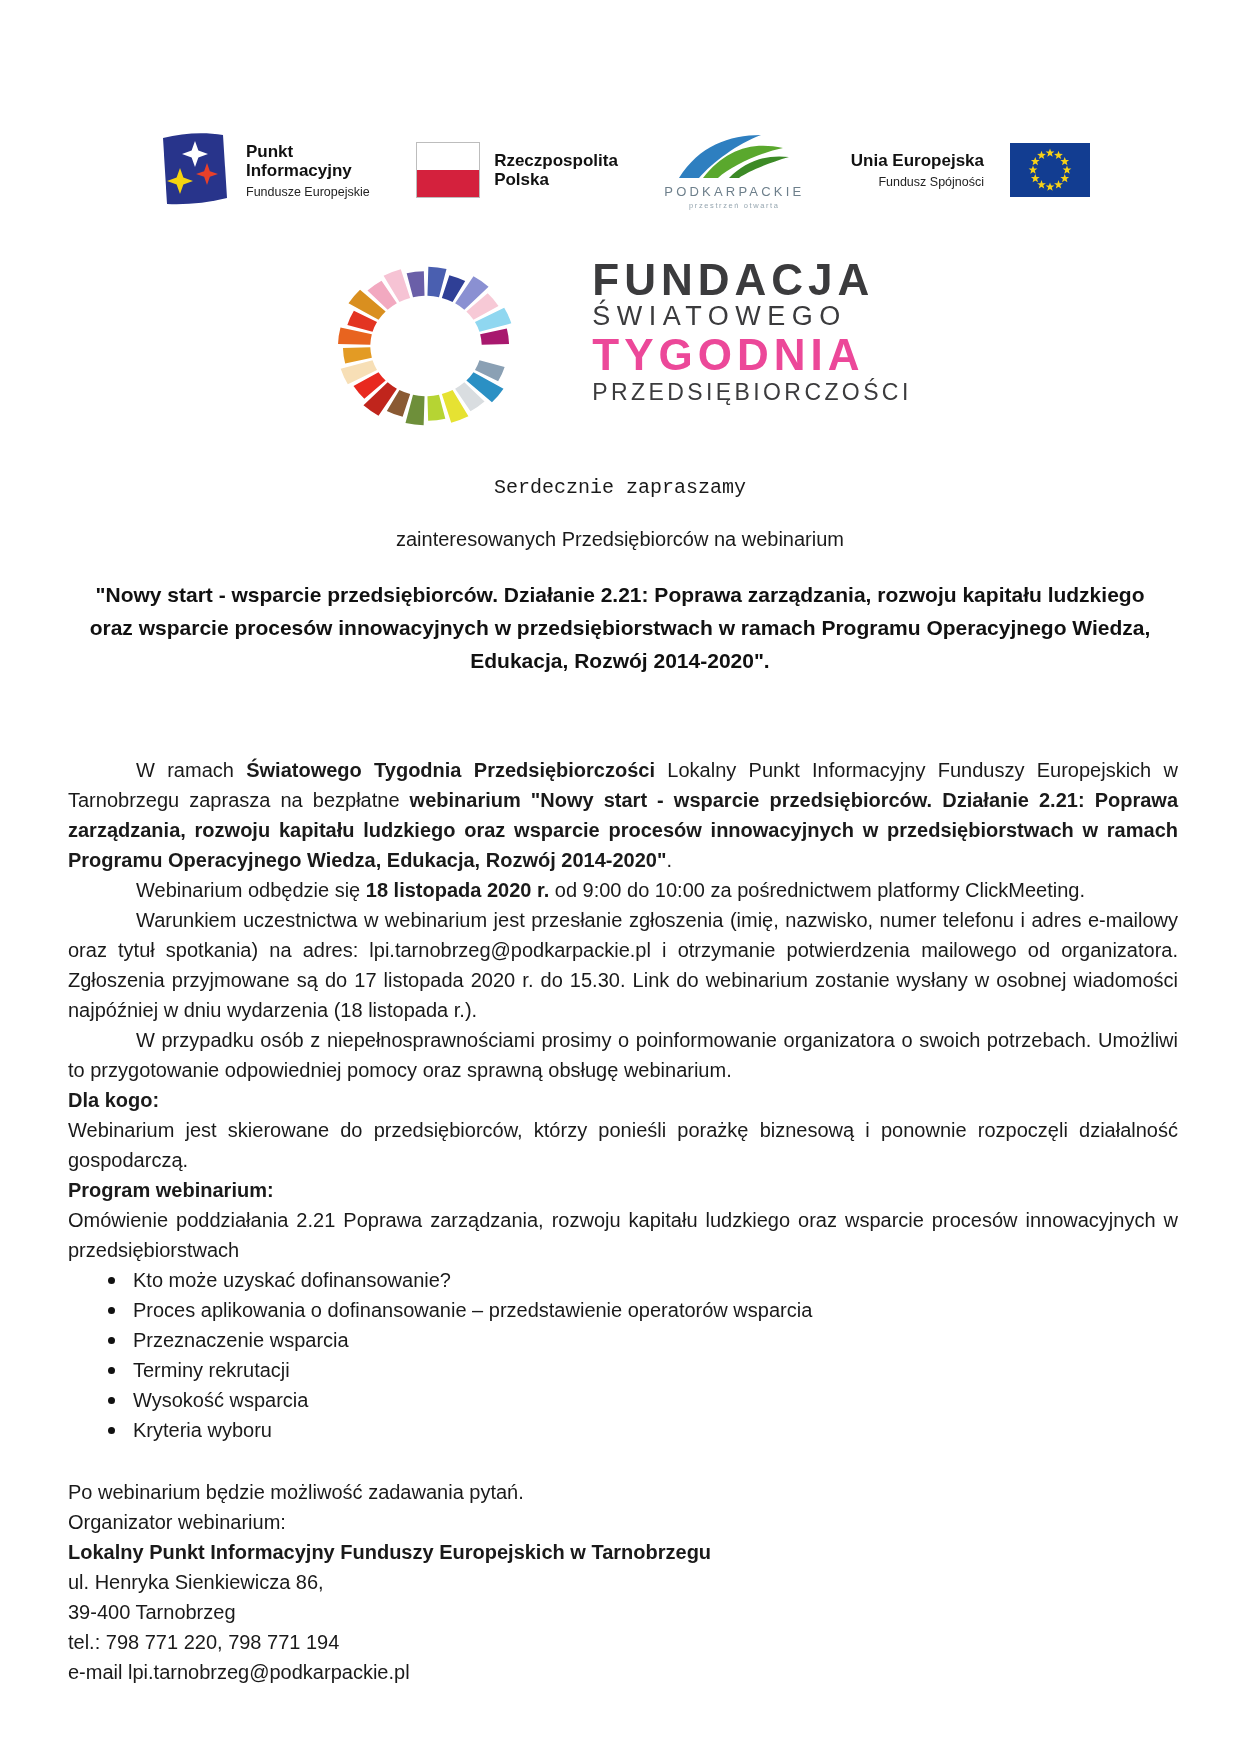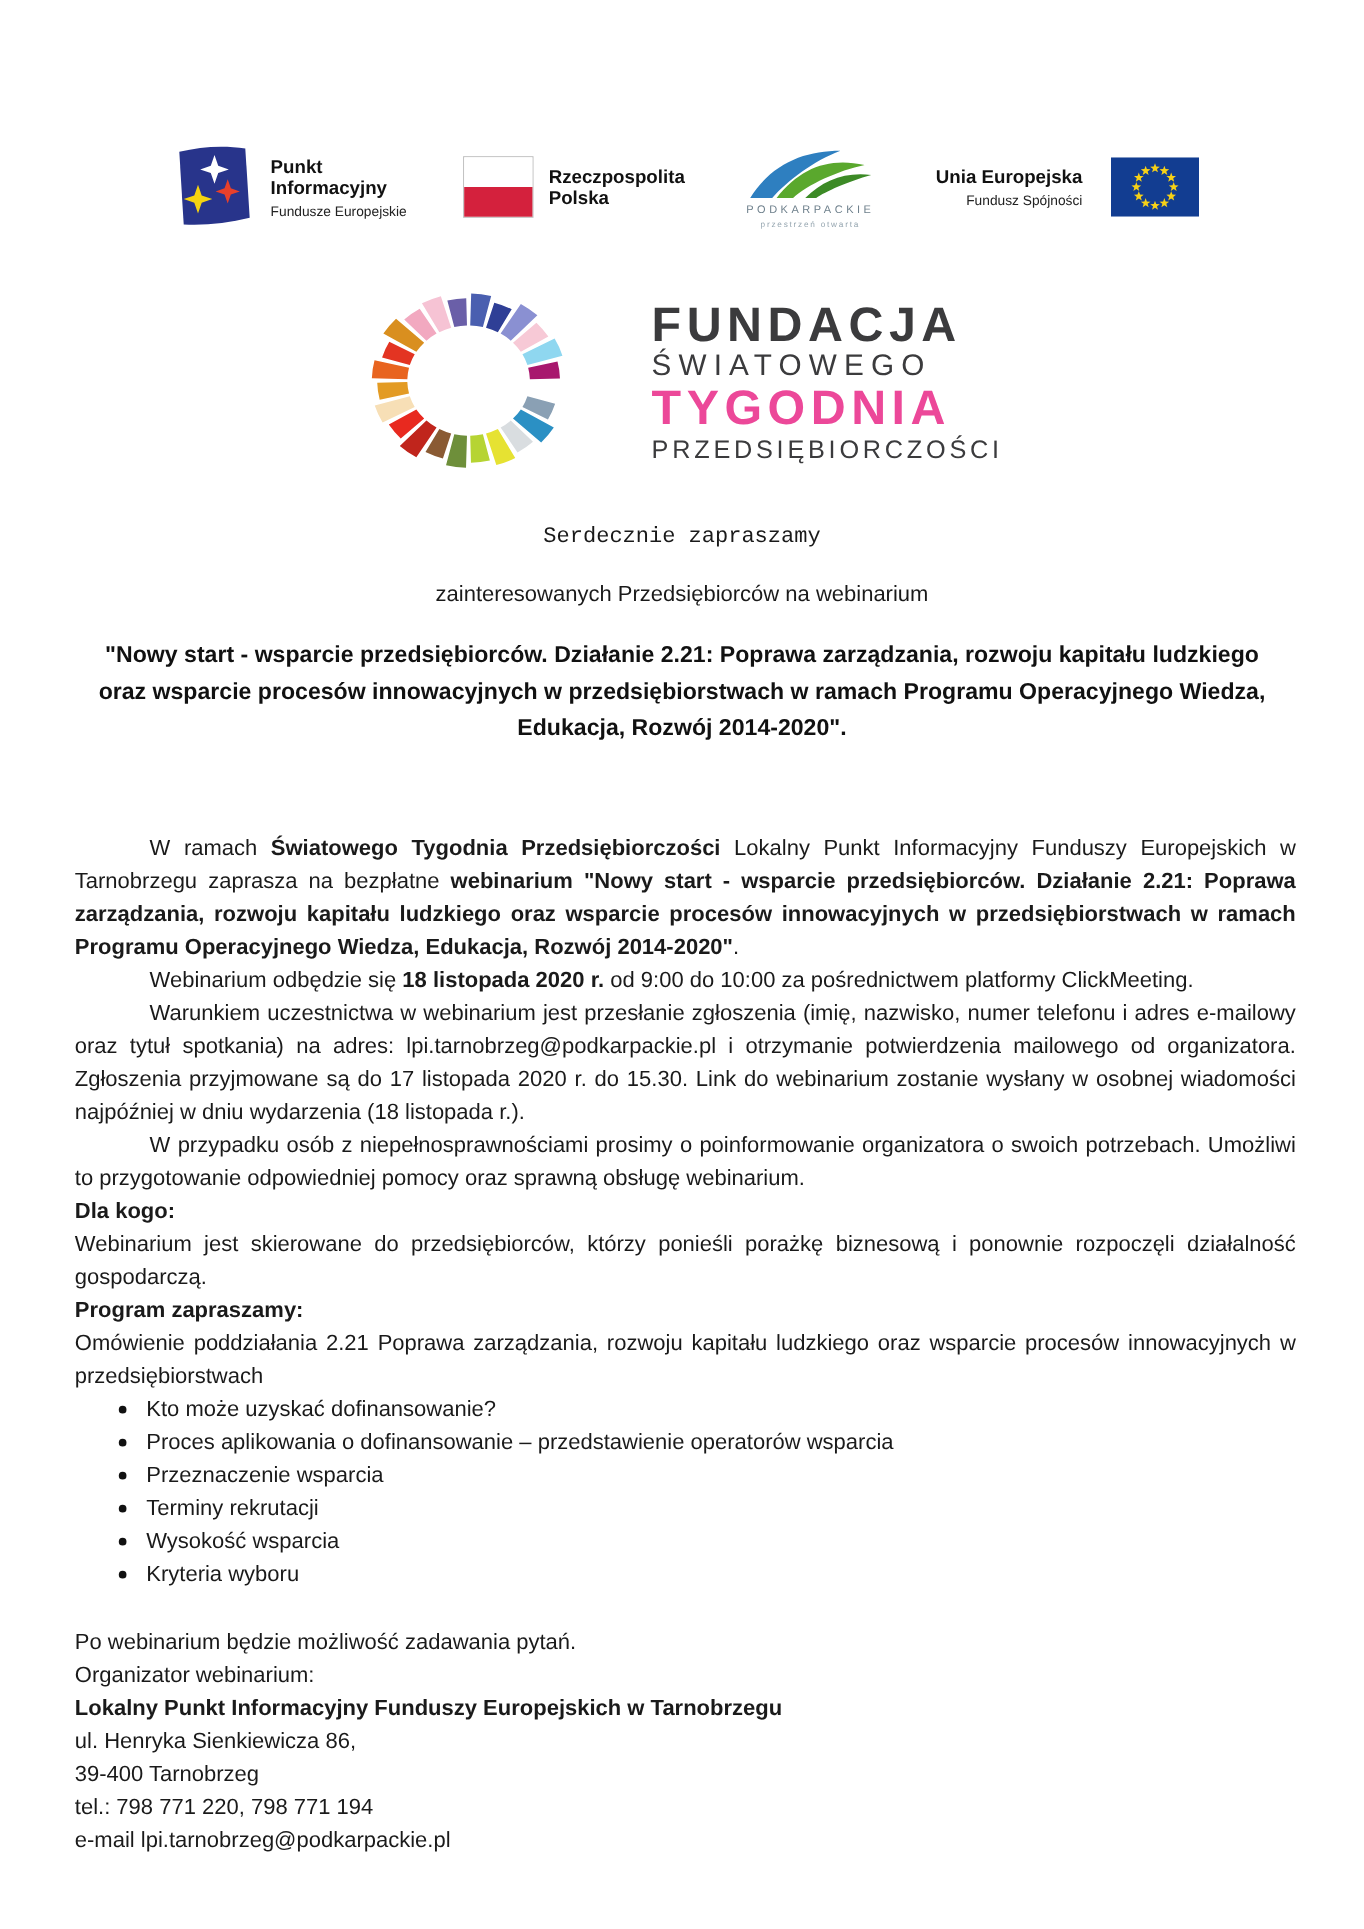--- a/index.html
+++ b/index.html
@@ -26,7 +26,7 @@
   .pl-flag .w{flex:1;background:#ffffff;}
   .pl-flag .r{flex:1;}
   .podk{display:flex;flex-direction:column;align-items:center;}
-  .podk-name{font-size:10px;letter-spacing:3.2px;color:#6d7f8b;font-weight:500;margin-top:2px;}
+  .podk-name{font-size:13px;letter-spacing:3.2px;color:#6d7f8b;font-weight:500;margin-top:2px;}
   .podk-tag{font-size:7.5px;letter-spacing:1.6px;color:#96a6b0;margin-top:2px;}
   .ue{display:flex;align-items:center;}
   .ue-text{text-align:right;margin-right:26px;}

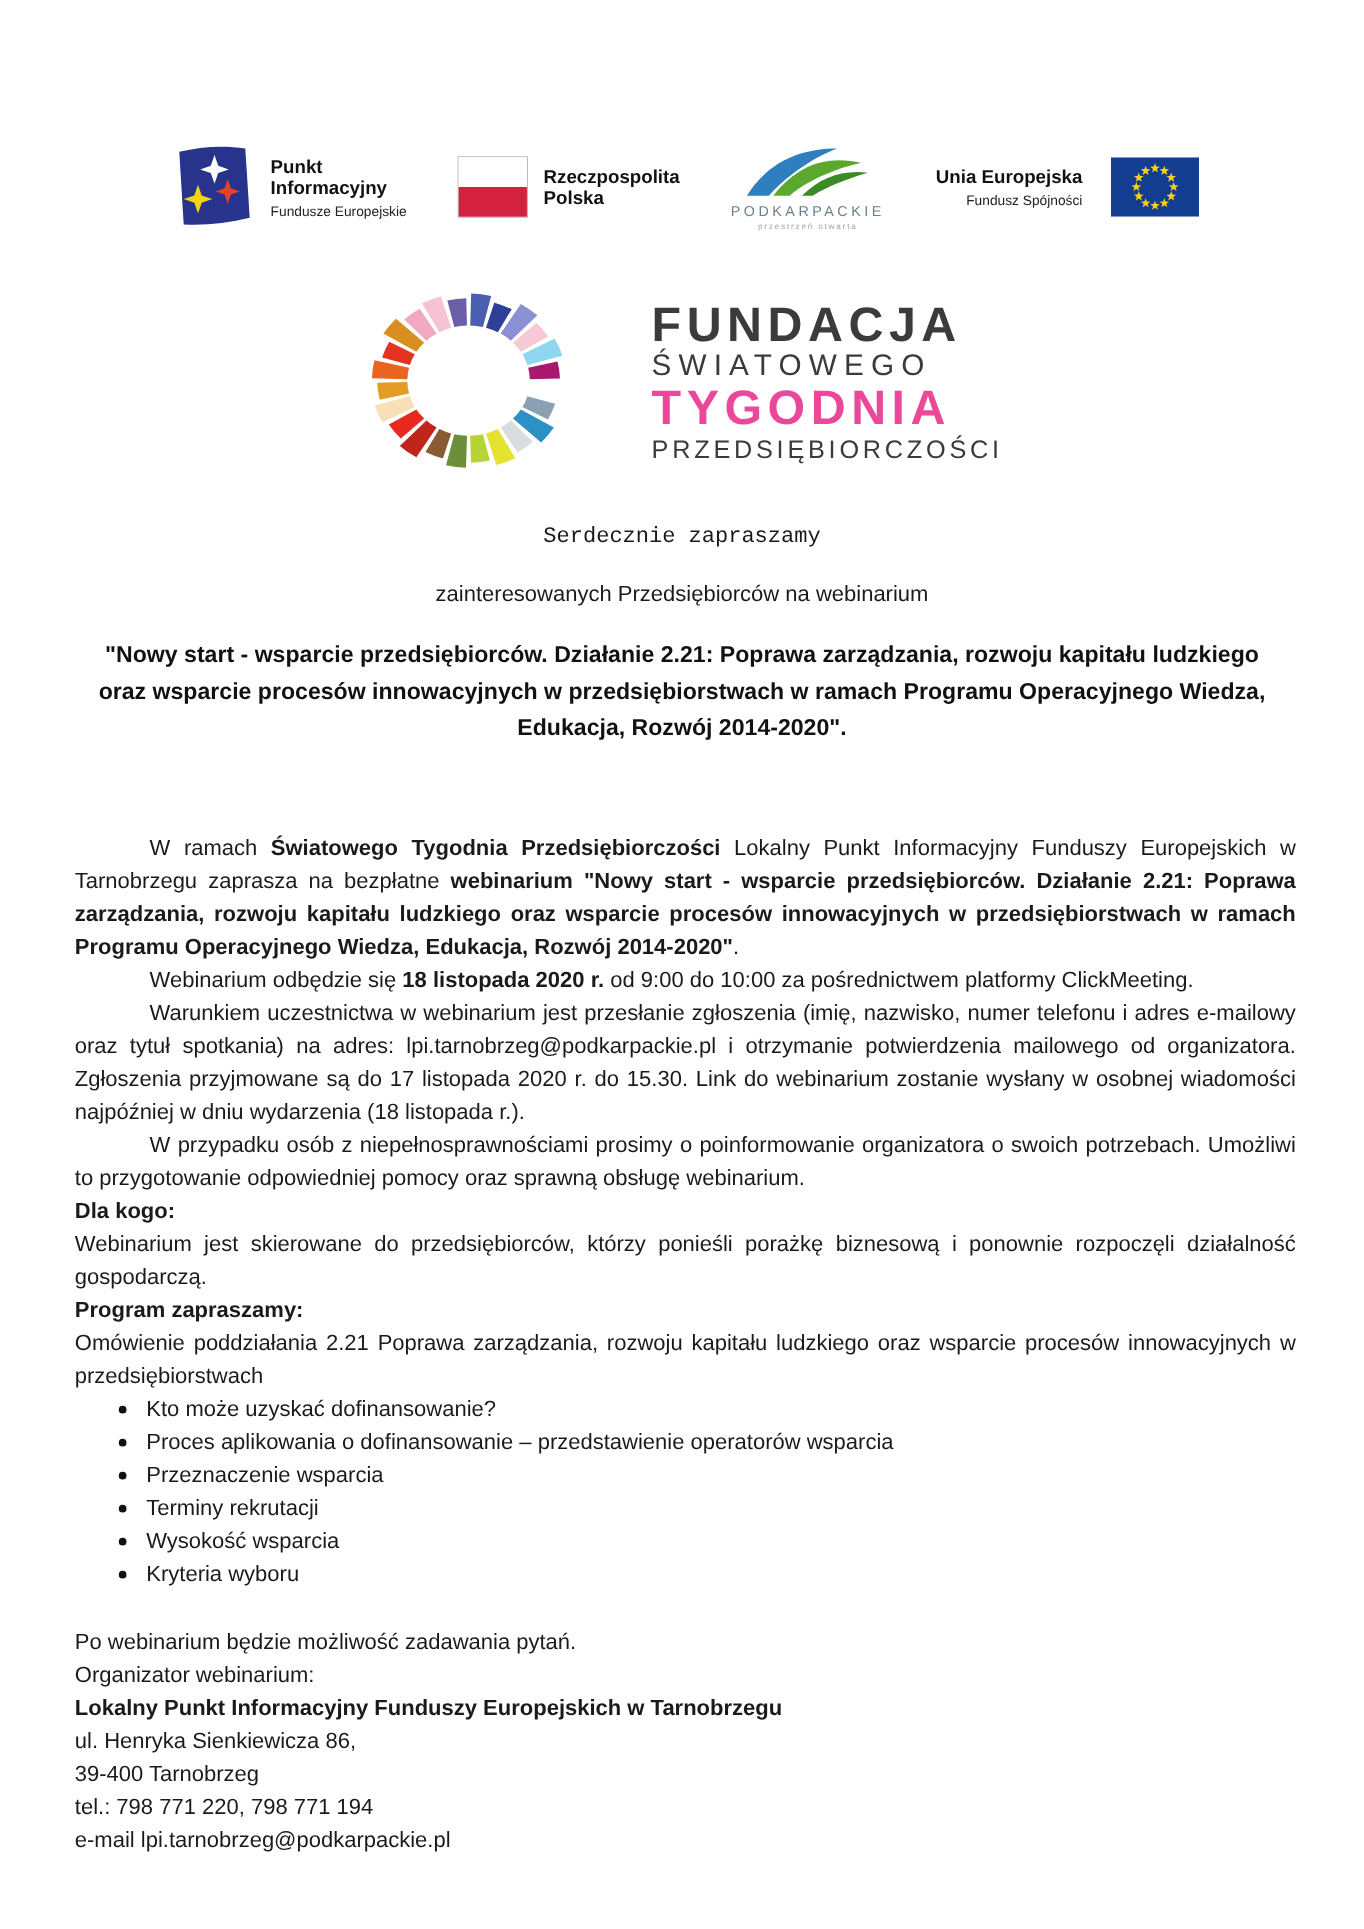--- a/index.html
+++ b/index.html
@@ -35,7 +35,7 @@
   
   .foundation{
     margin-top:48px;
-    display:flex;justify-content:center;align-items:center;gap:68px;
+    display:flex;justify-content:center;gap:68px;
   }
   .f-text{display:flex;flex-direction:column;}
   .f-l1{font-size:44px;font-weight:600;letter-spacing:5px;color:#3b3b3d;line-height:40px;}

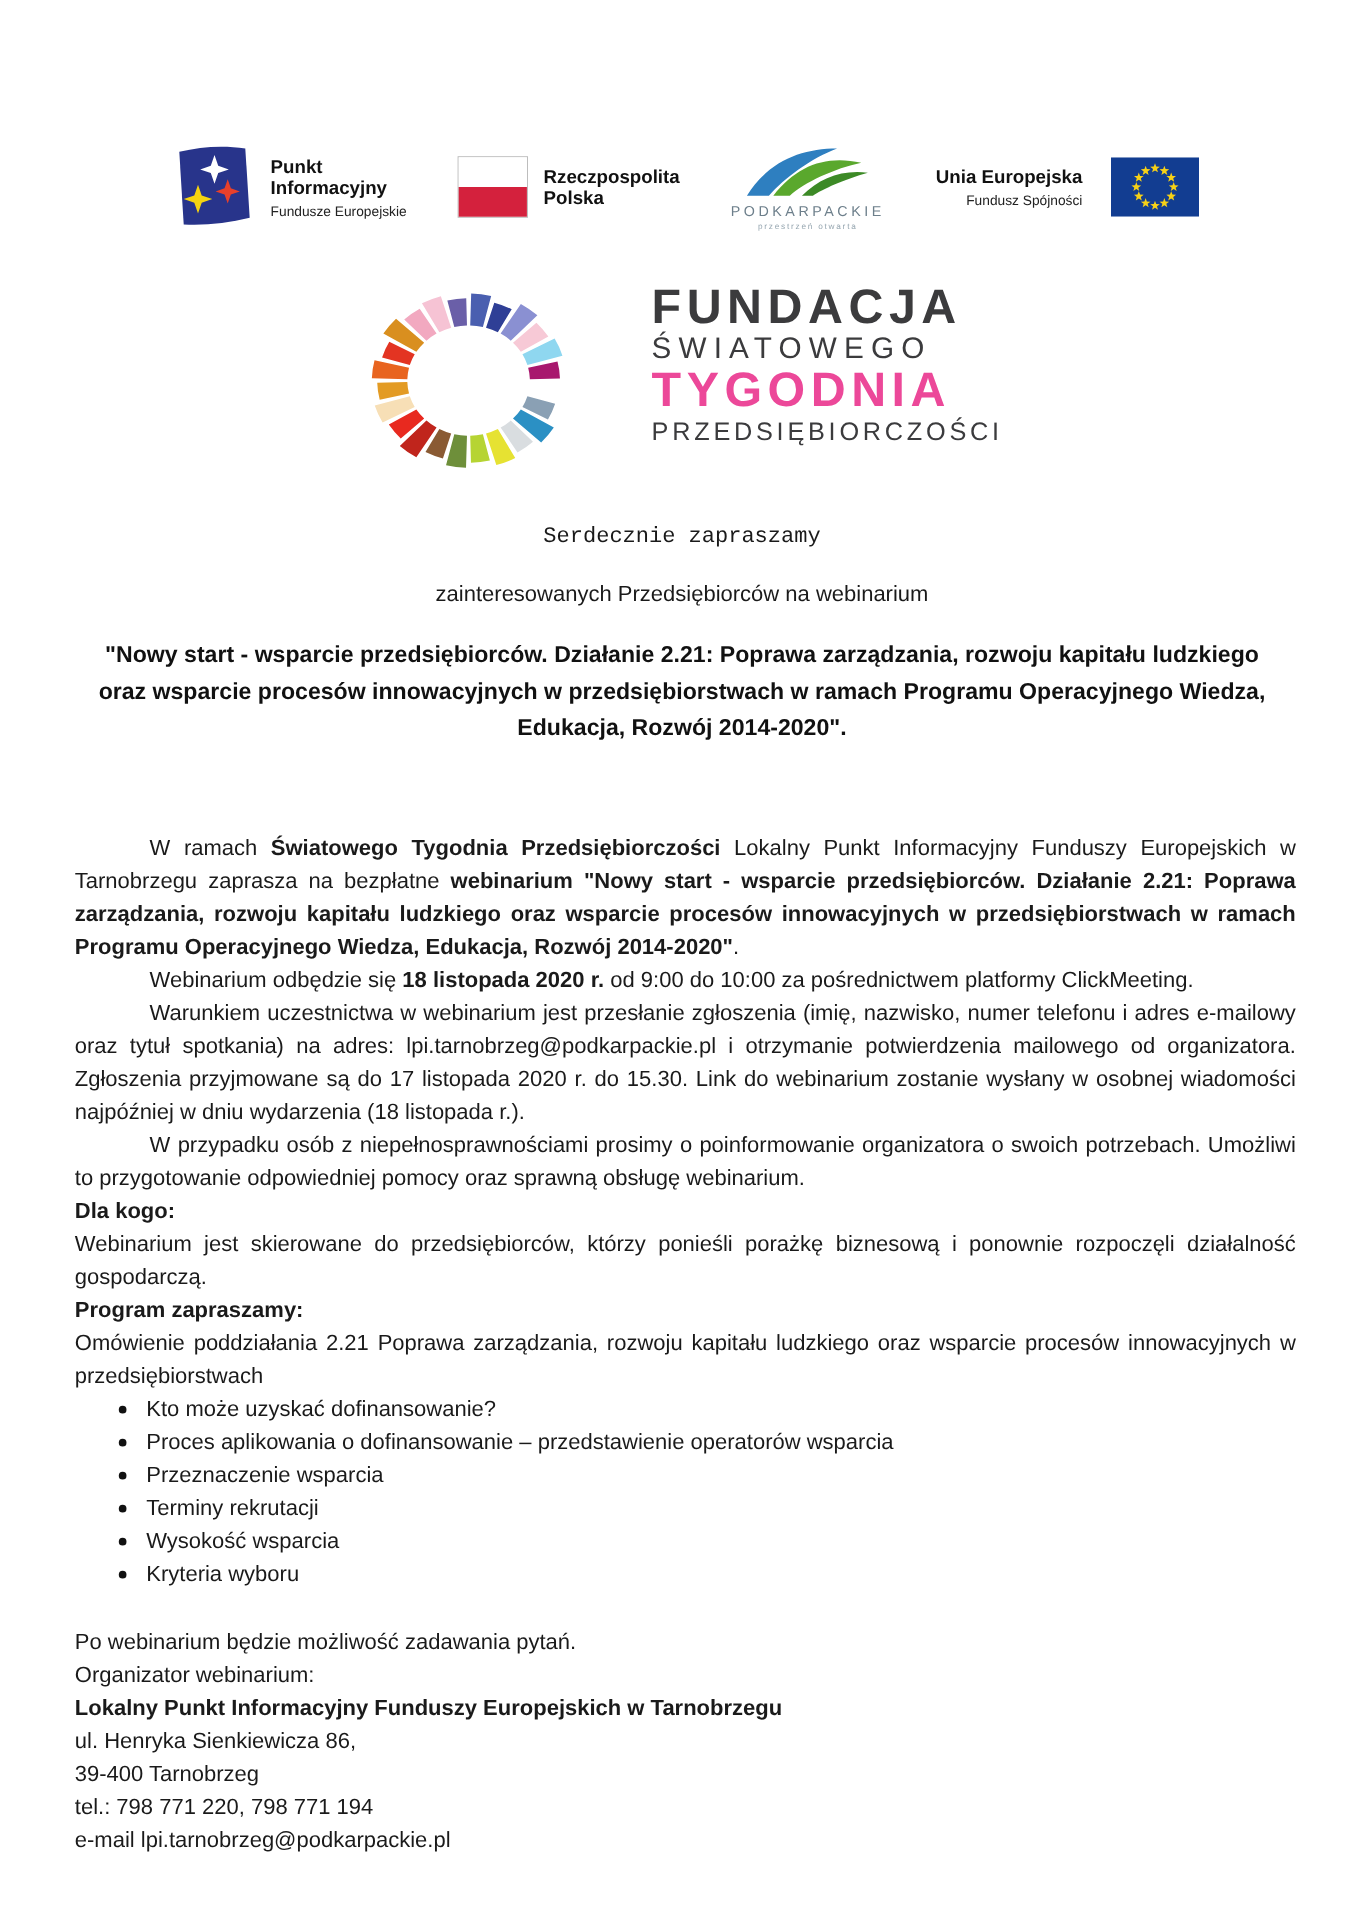--- a/index.html
+++ b/index.html
@@ -190,7 +190,7 @@
       <p class="indent"><span>W przypadku osób z niepełnosprawnościami prosimy o poinformowanie organizatora o swoich potrzebach. Umożliwi to przygotowanie odpowiedniej pomocy oraz sprawną obsługę webinarium.</span></p>
       <p><span class="b">Dla kogo:</span></p>
       <p><span>Webinarium jest skierowane do przedsiębiorców, którzy ponieśli porażkę biznesową i ponownie rozpoczęli działalność gospodarczą.</span></p>
-      <p><span class="b">Program zapraszamy:</span></p>
+      <p><span class="b">Program webinarium:</span></p>
       <p><span>Omówienie poddziałania 2.21 Poprawa zarządzania, rozwoju kapitału ludzkiego oraz wsparcie procesów innowacyjnych w przedsiębiorstwach</span></p>
       <ul class="bullets">
         <li>Kto może uzyskać dofinansowanie?</li>

